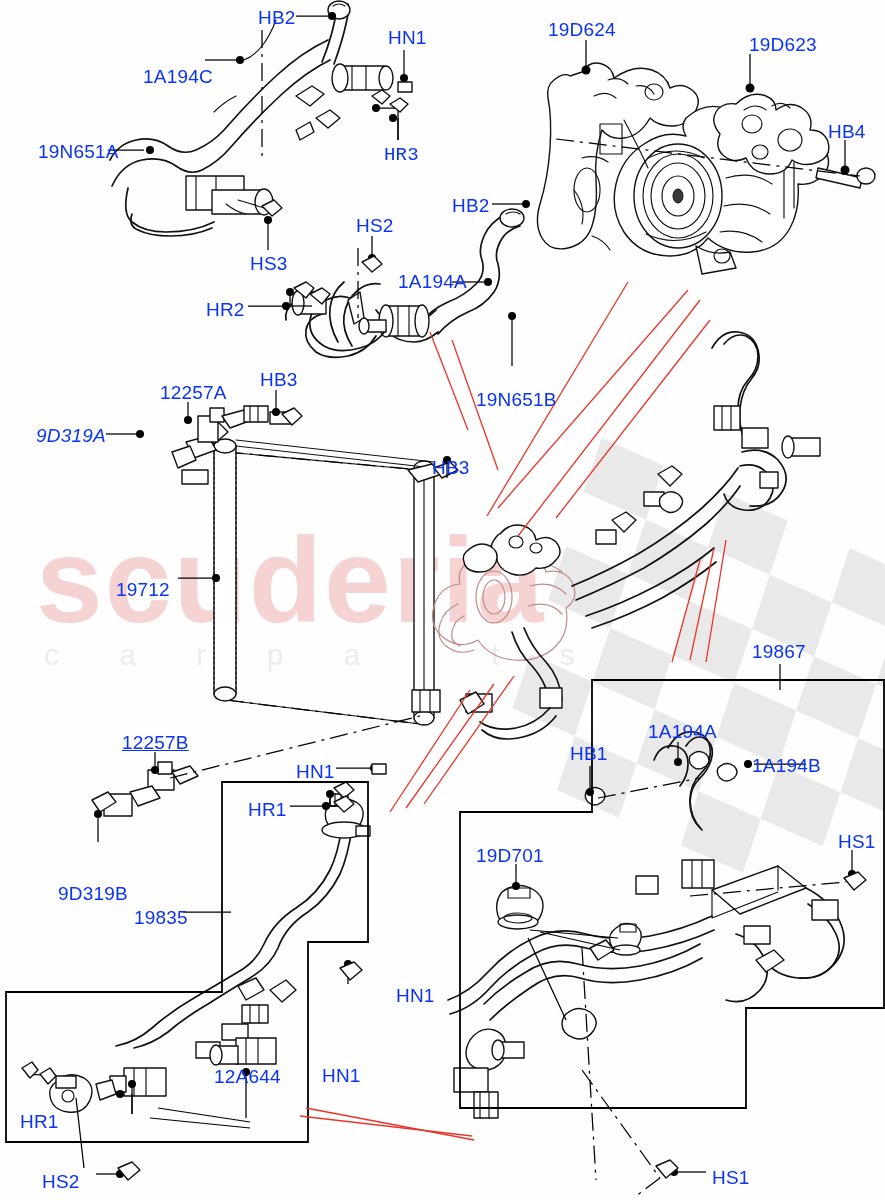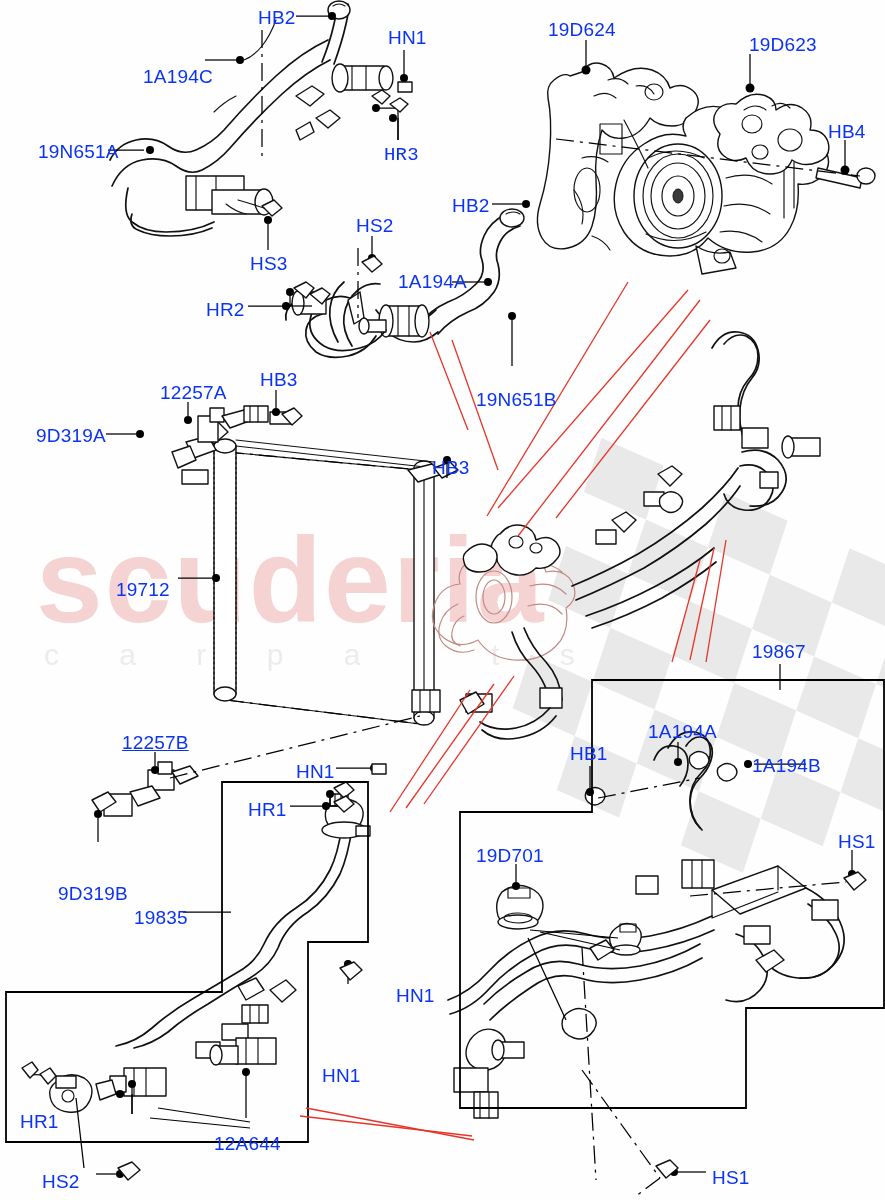--- a/index.html
+++ b/index.html
@@ -579,7 +579,7 @@
     <div class="lbl" style="left:476px;top:370px;margin-top:20px;">19N651B</div>
     <div class="lbl" style="left:160px;top:383px;">12257A</div>
     <div class="lbl" style="left:260px;top:370px;">HB3</div>
-    <div class="lbl" style="left:36px;top:426px;">9D319A</div>
+    <div class="lbl" style="left:36px;top:426px;font-style:italic;">9D319A</div>
     <div class="lbl" style="left:432px;top:458px;">HB3</div>
     <div class="lbl" style="left:116px;top:580px;">19712</div>
     <div class="lbl" style="left:752px;top:642px;">19867</div>

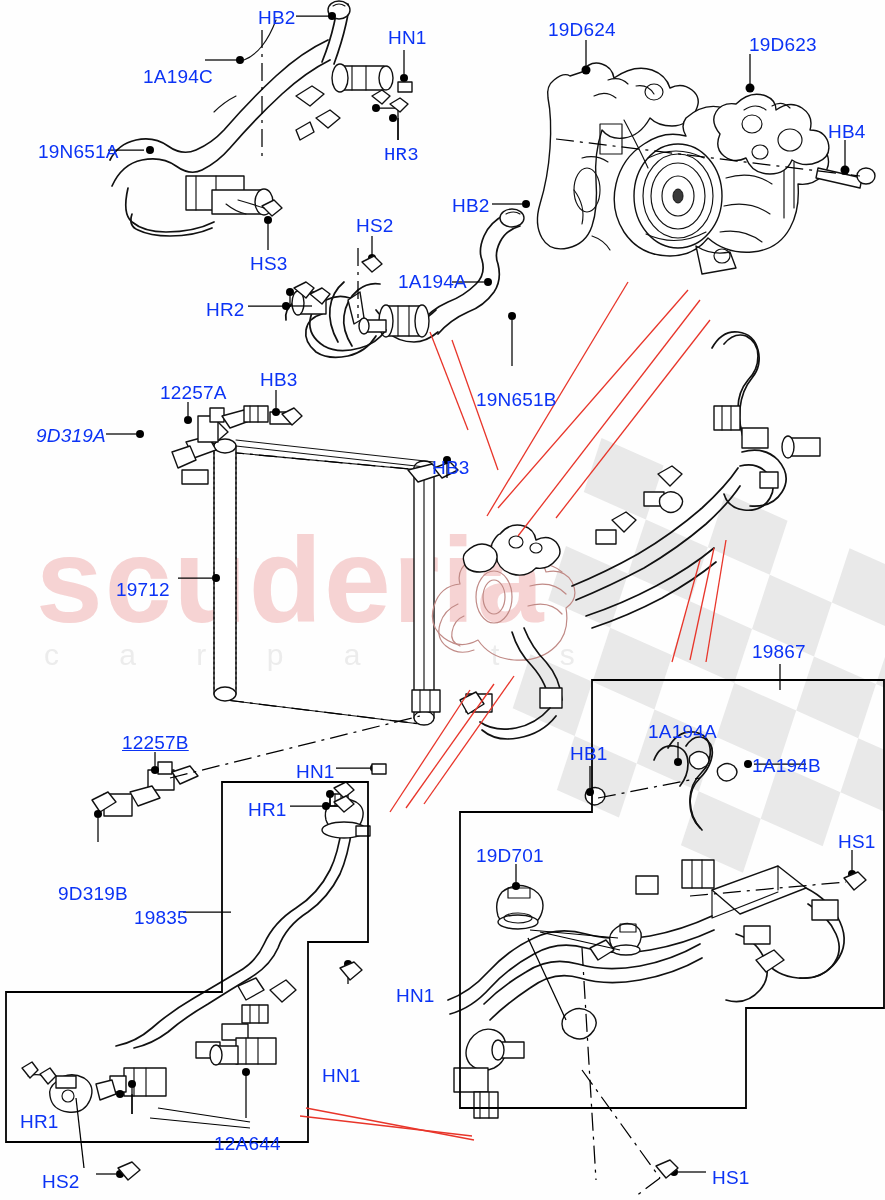--- a/index.html
+++ b/index.html
@@ -595,7 +595,7 @@
     <div class="lbl" style="left:134px;top:908px;">19835</div>
     <div class="lbl" style="left:396px;top:986px;">HN1</div>
     <div class="lbl" style="left:322px;top:1066px;">HN1</div>
-    <div class="lbl" style="left:214px;top:1134px;">12A644</div>
+    <div class="lbl" style="left:214px;top:1067px;">12A644</div>
     <div class="lbl" style="left:20px;top:1112px;">HR1</div>
     <div class="lbl" style="left:42px;top:1172px;">HS2</div>
     <div class="lbl" style="left:712px;top:1168px;">HS1</div>

